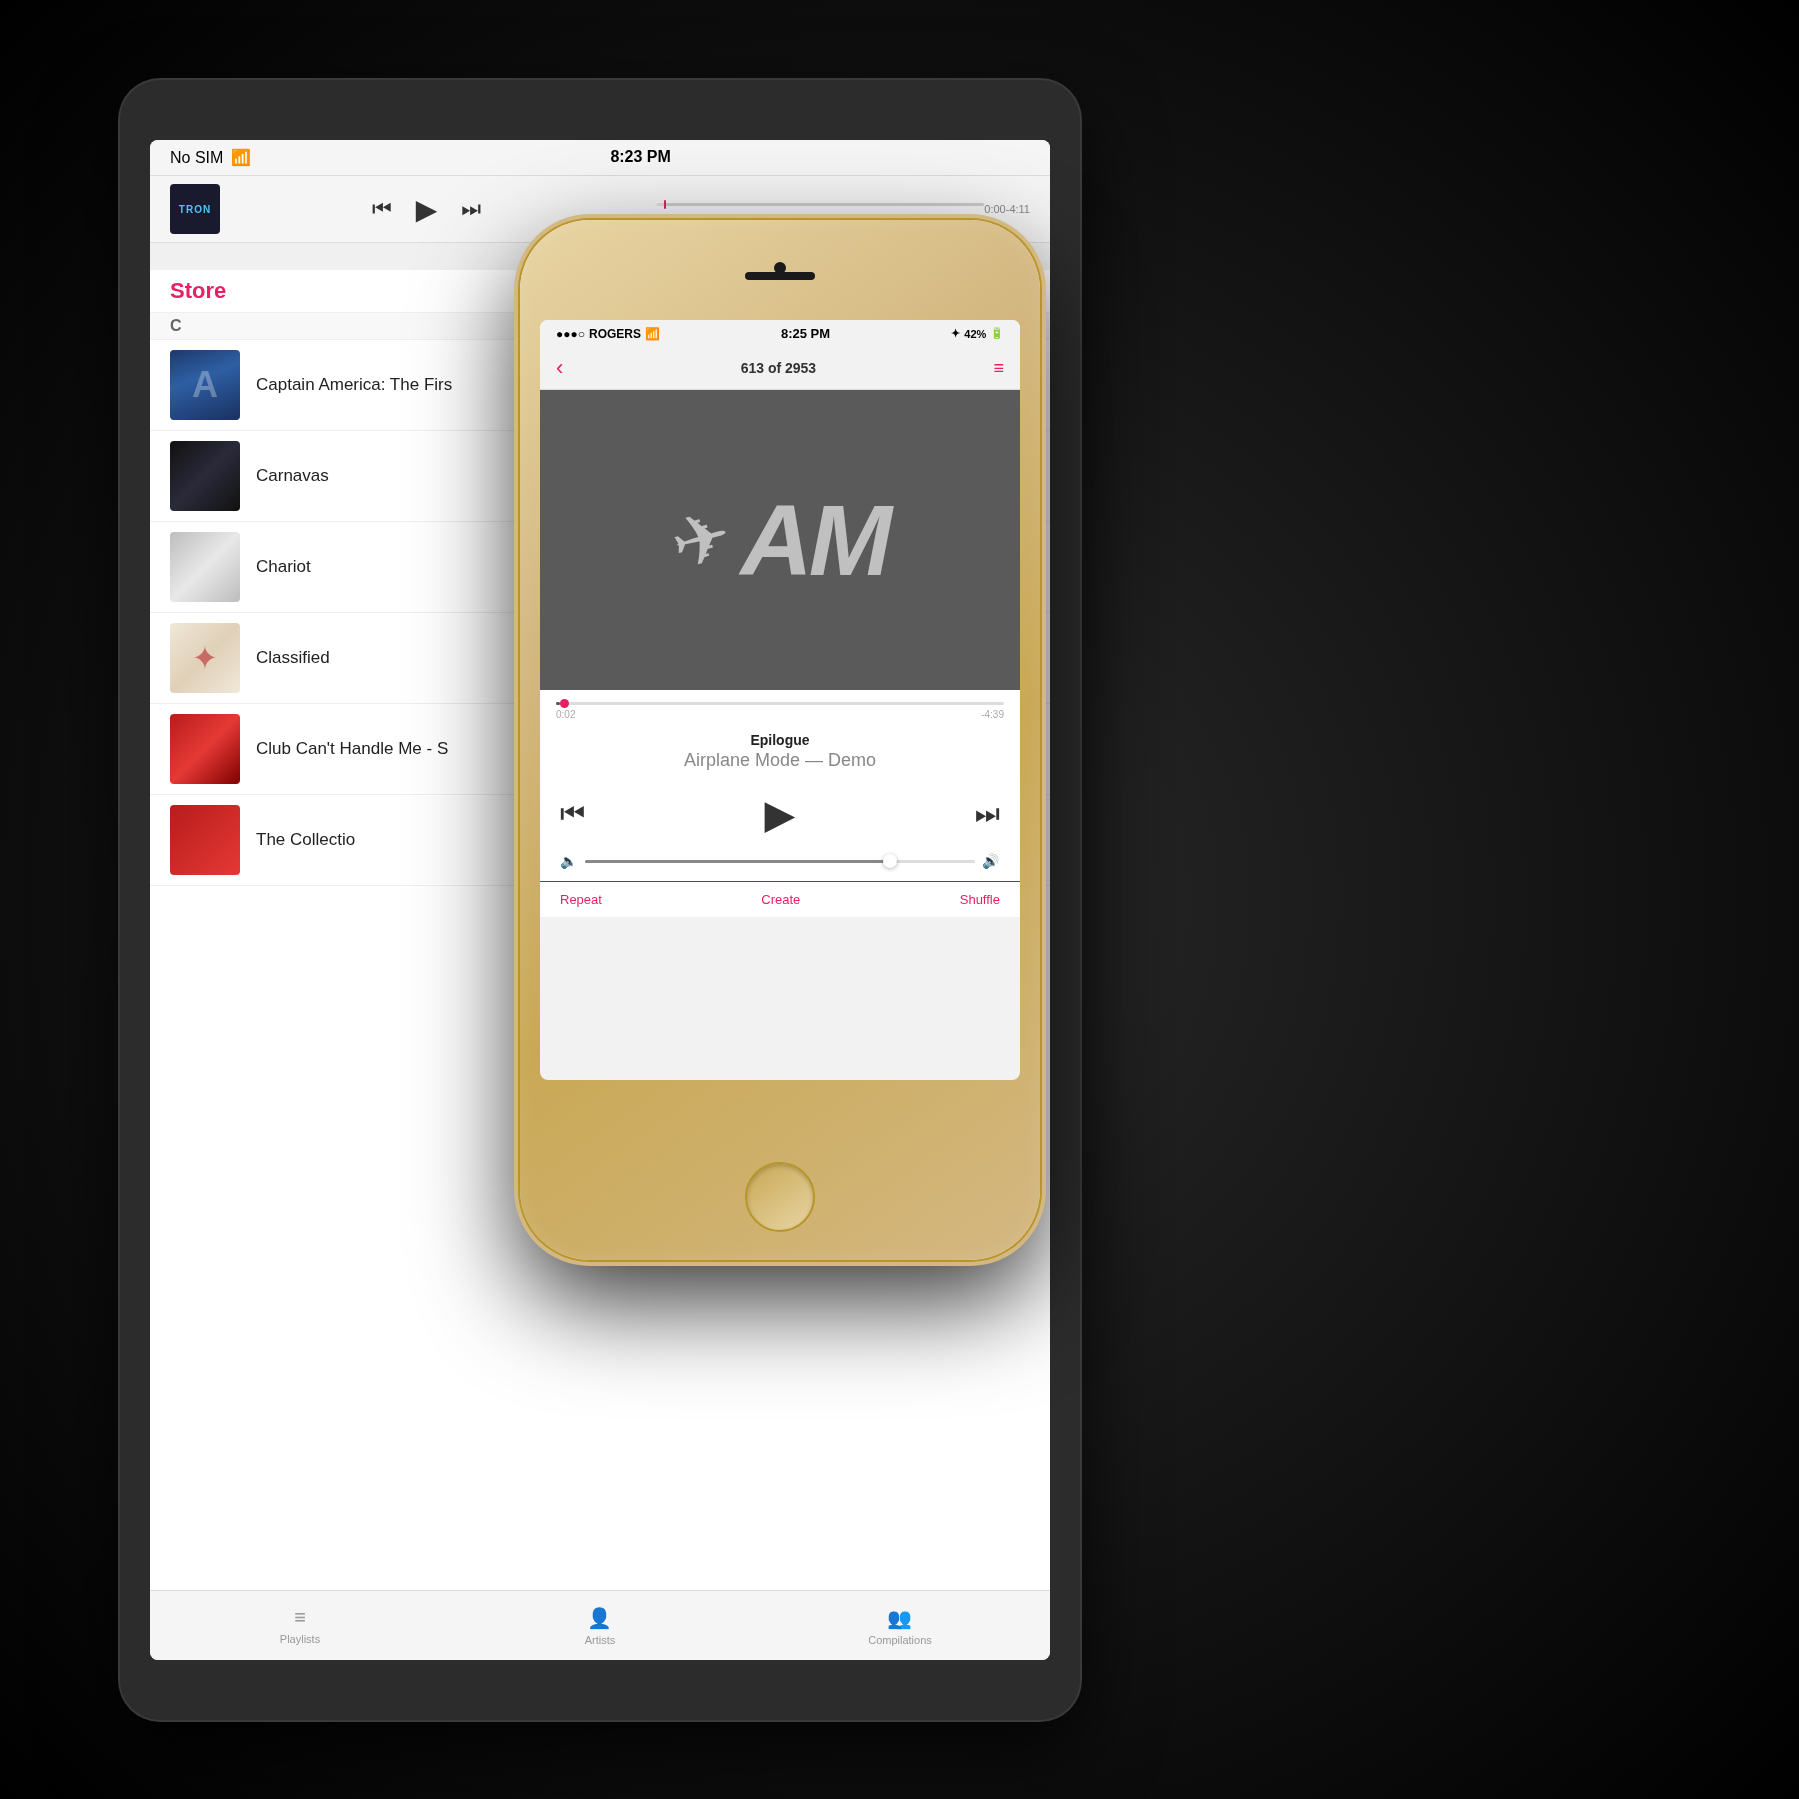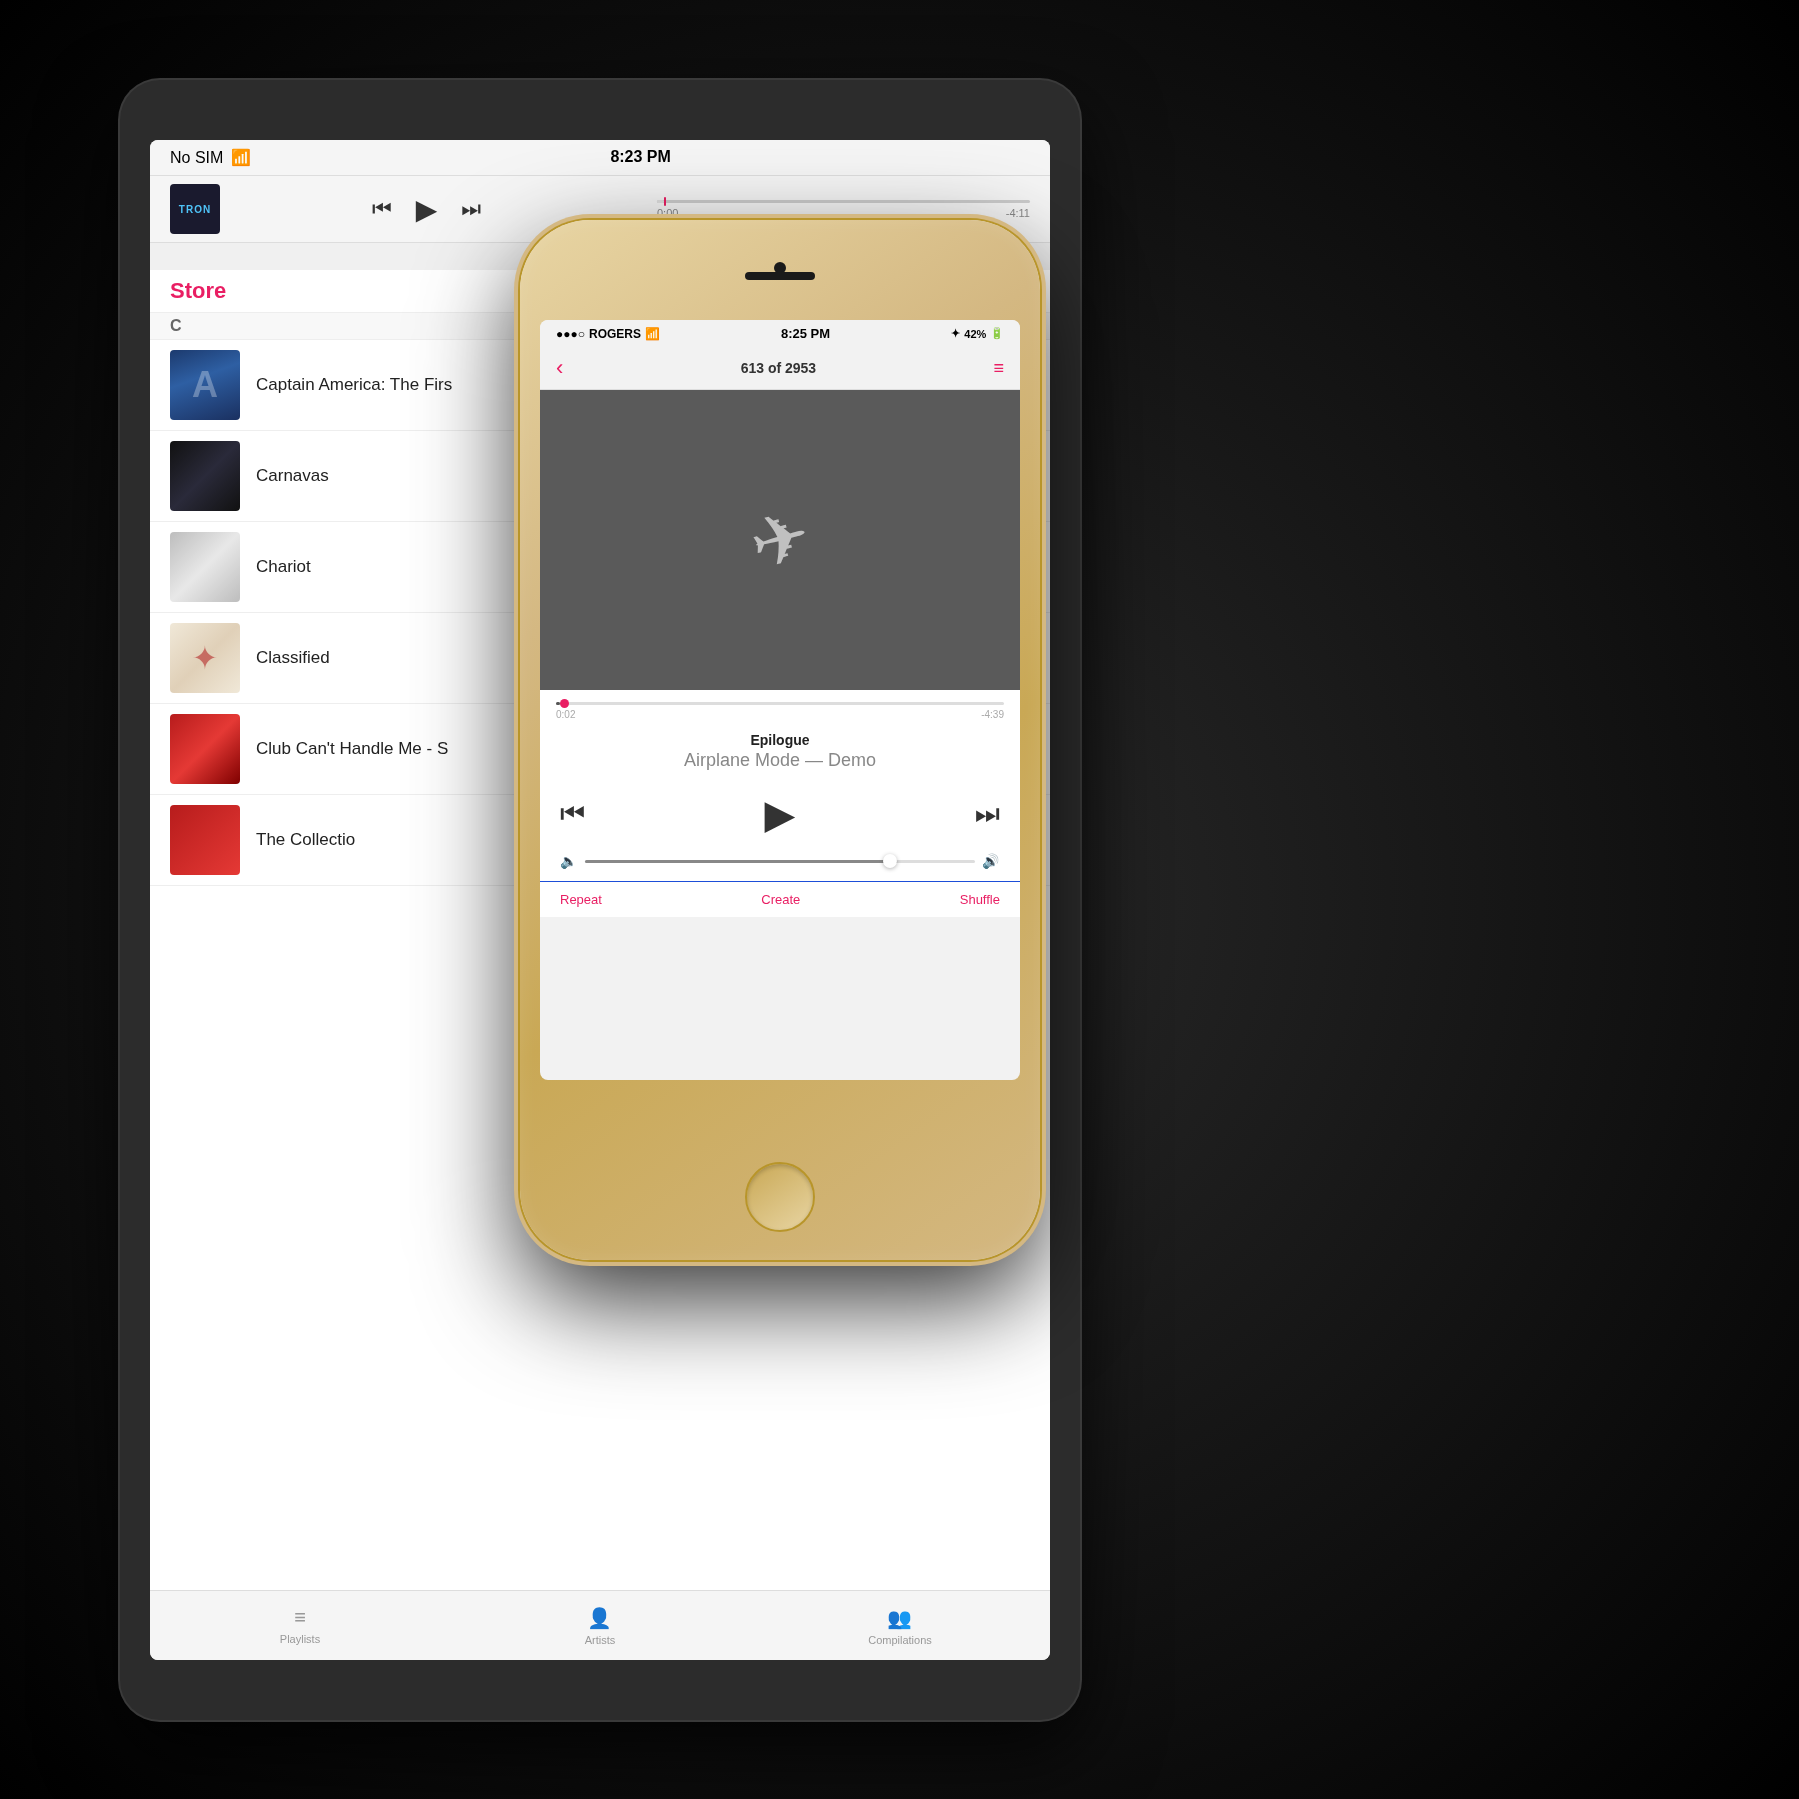--- a/index.html
+++ b/index.html
@@ -104,7 +104,7 @@
     .progress-bar-container {
       flex: 1;
       display: flex;
-      flex-direction: column;
+      flex-direction: row;
       margin-left: 24px;
     }
 

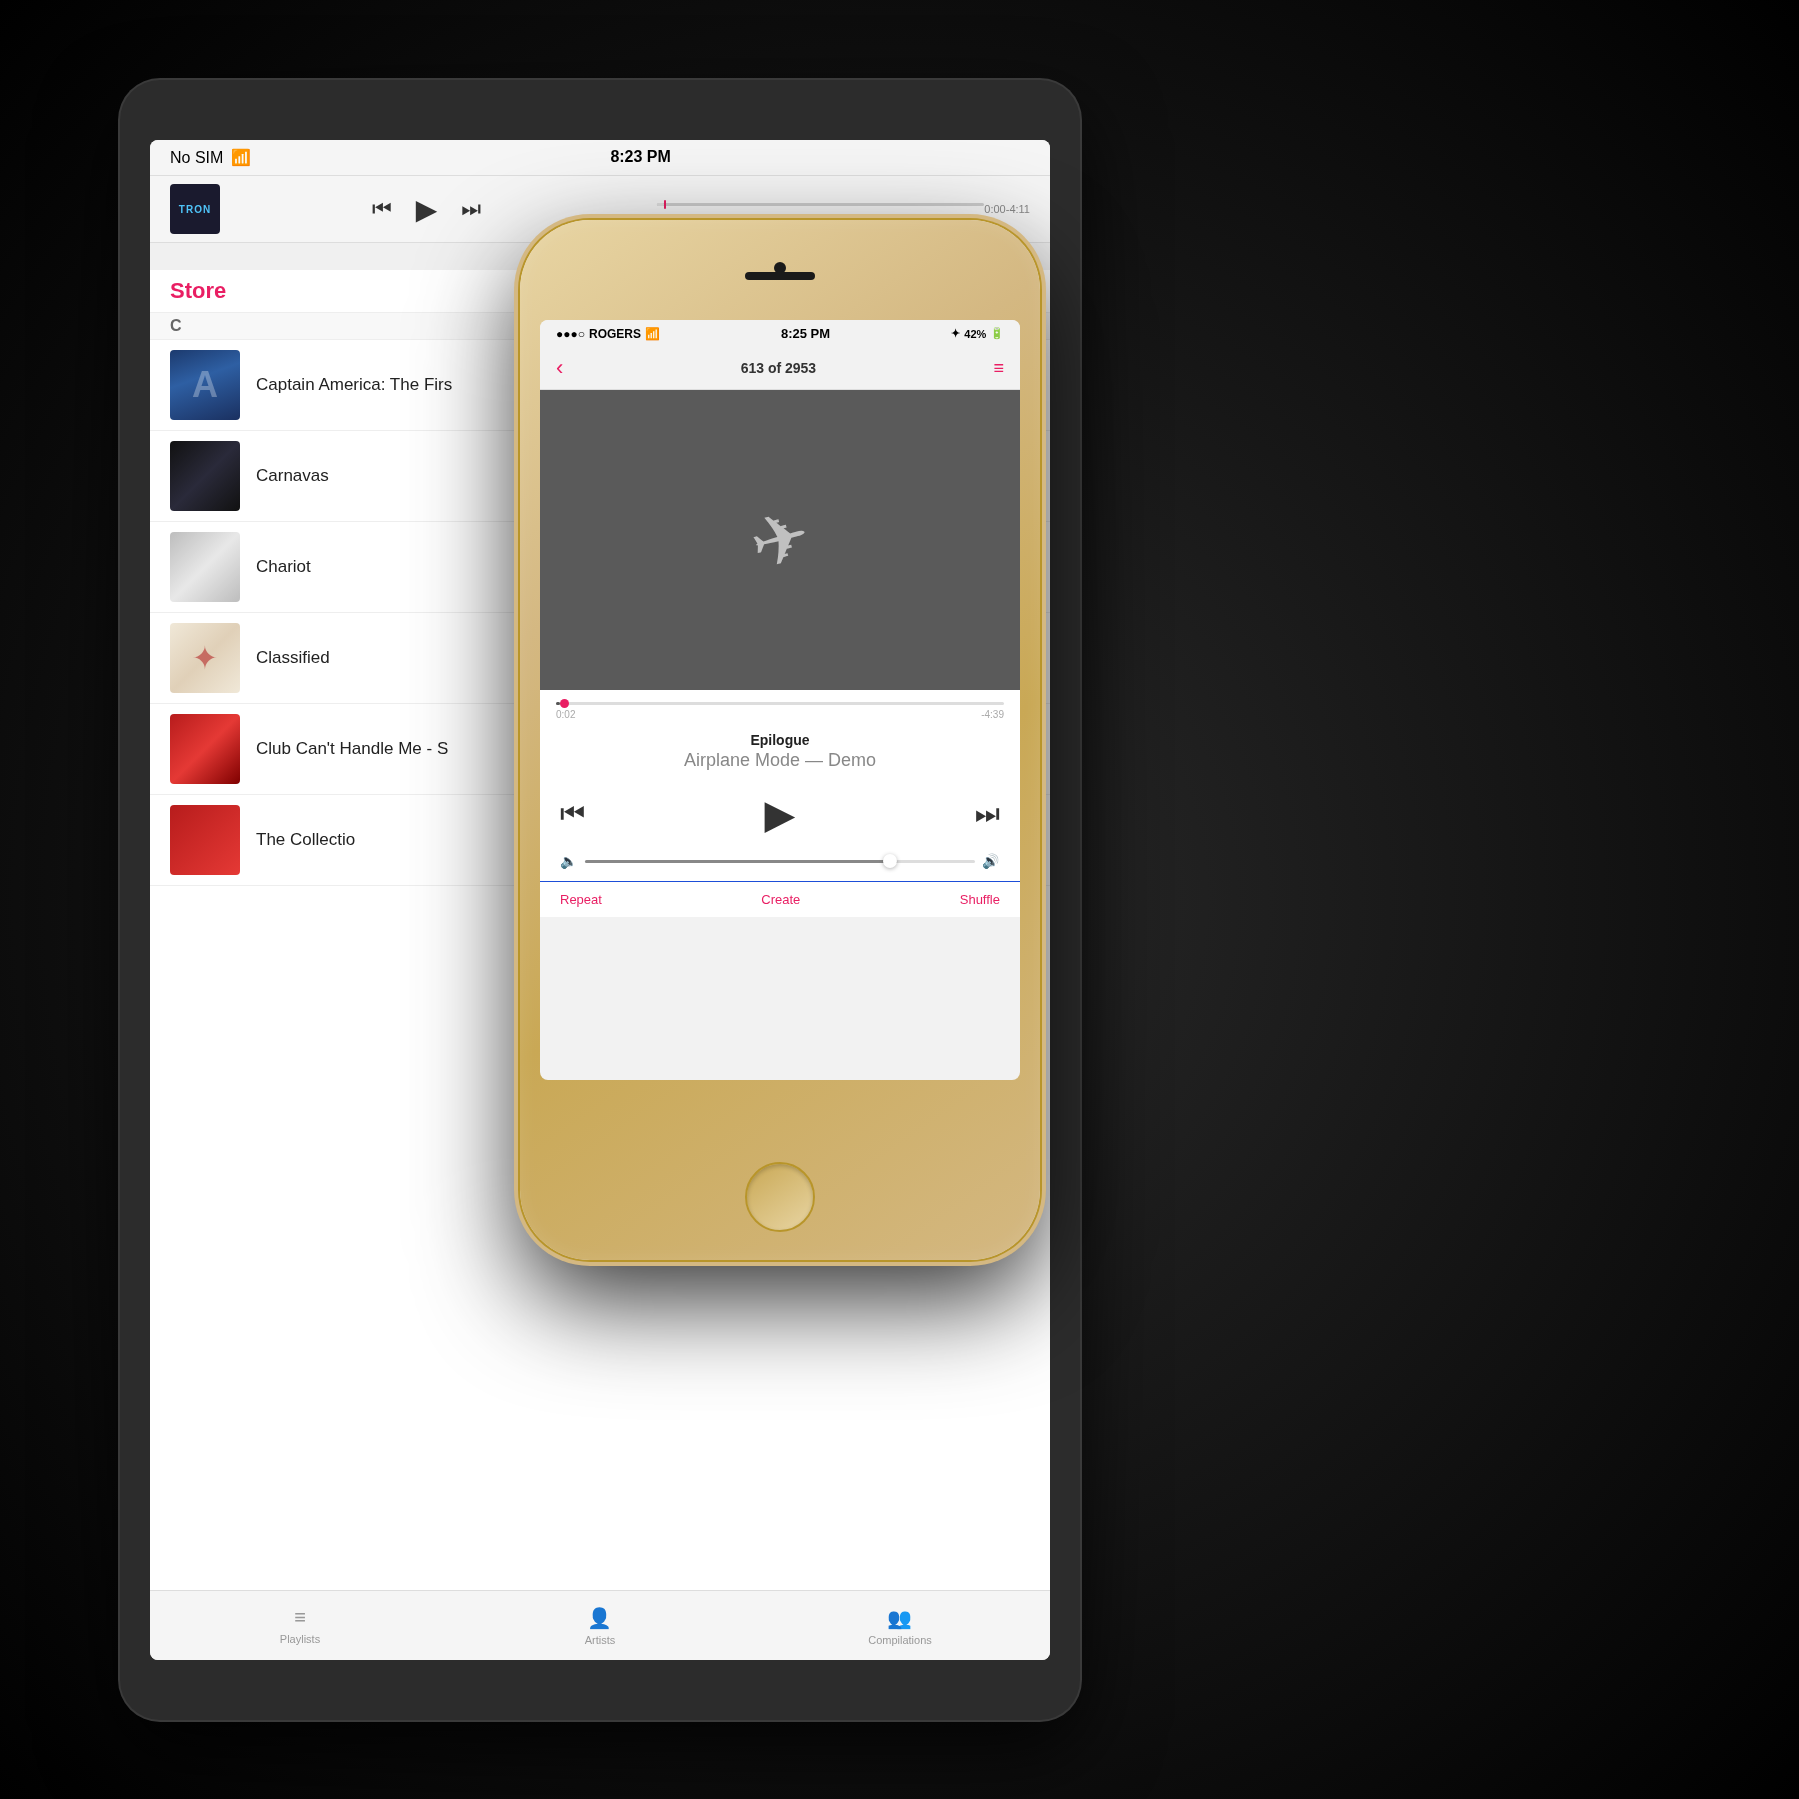--- a/index.html
+++ b/index.html
@@ -666,6 +666,7 @@
     <div class="iphone-album-art">
       <div class="am-logo">
         <span class="am-plane">✈</span>
+        <span class="am-text">AM</span>
       </div>
     </div>
 

